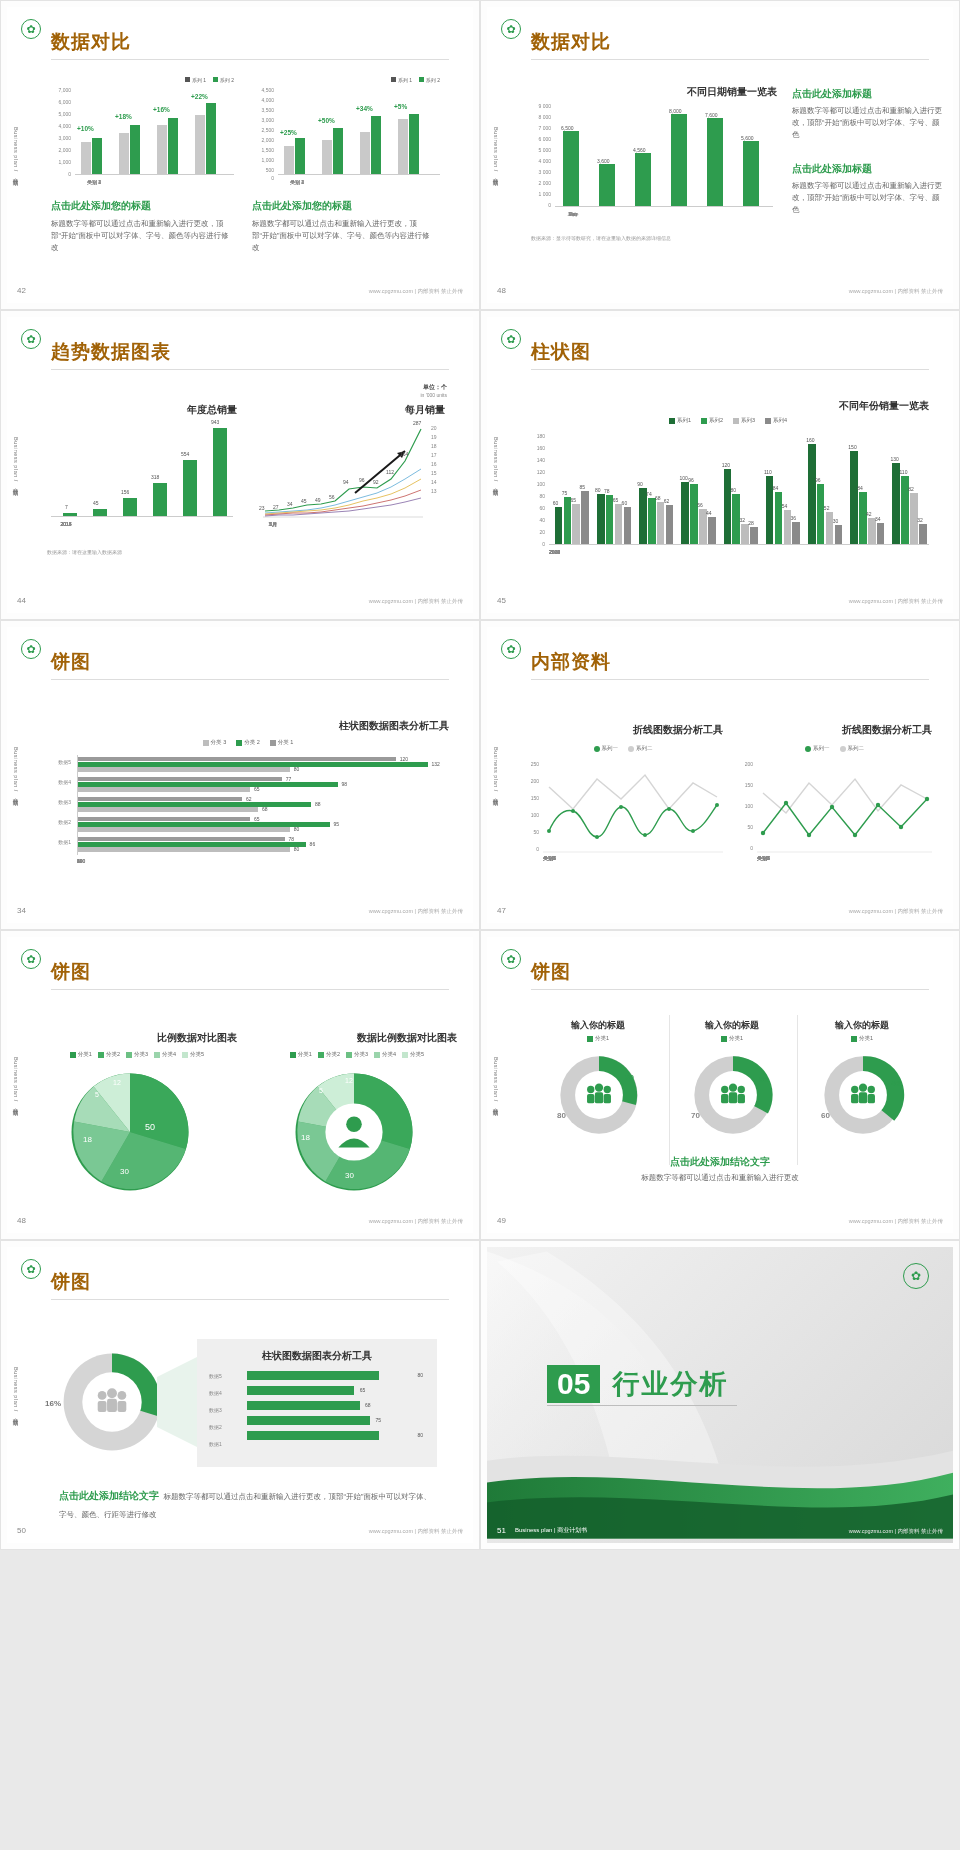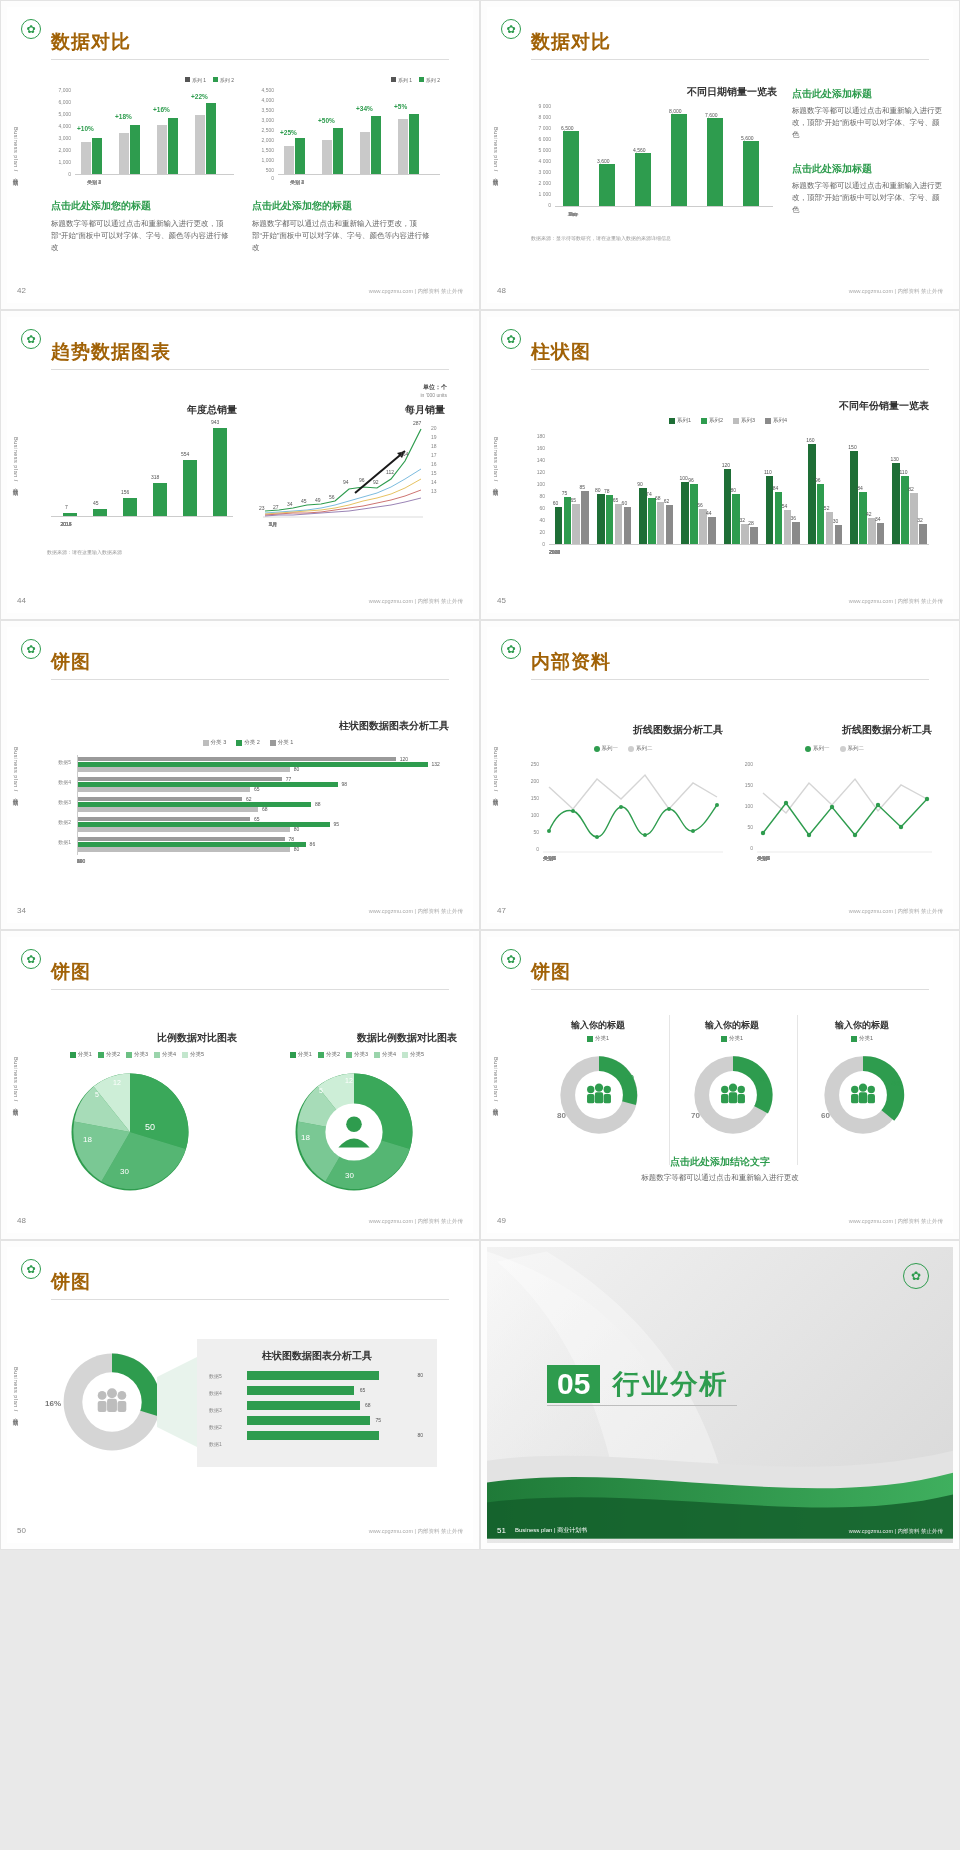--- a/index.html
+++ b/index.html
@@ -808,6 +808,10 @@
         </div>
       </div>
 
+      <div style="position:absolute;left:52px;right:40px;top:238px;">
+        <span class="head-txt">点击此处添加结论文字</span>
+        <span class="body-txt">标题数字等都可以通过点击和重新输入进行更改，顶部“开始”面板中可以对字体、字号、颜色、行距等进行修改</span>
+      </div>
 
       <div class="pagenum">50</div>
       <div class="footer-r">www.cpgzmu.com | 内部资料 禁止外传</div>

